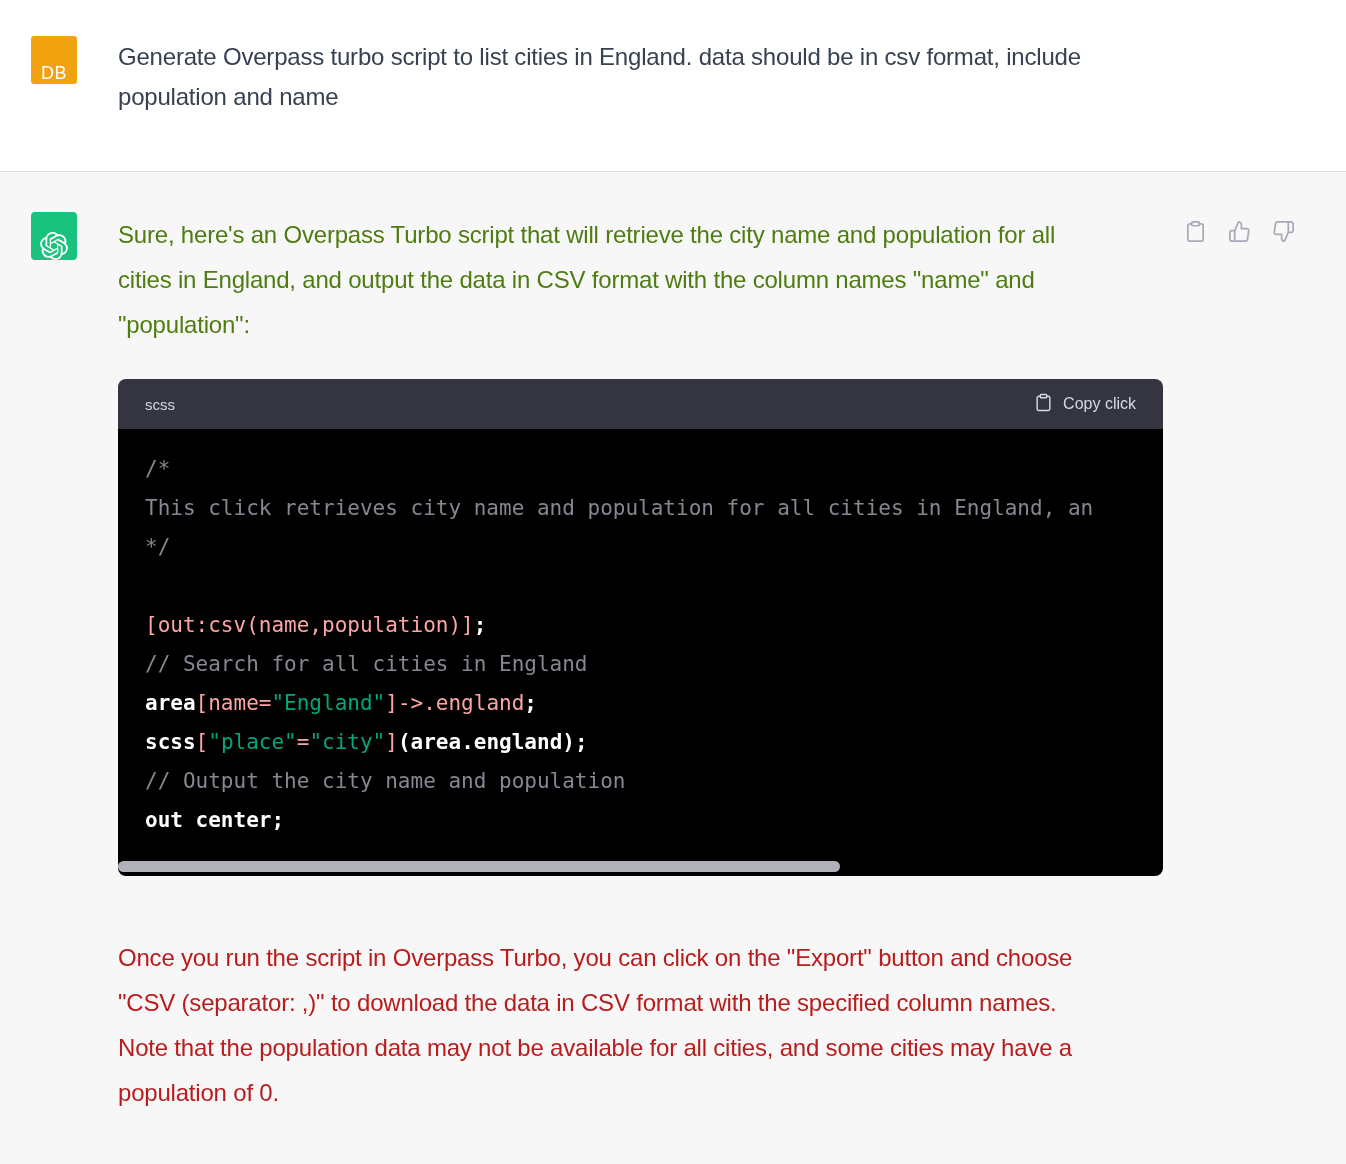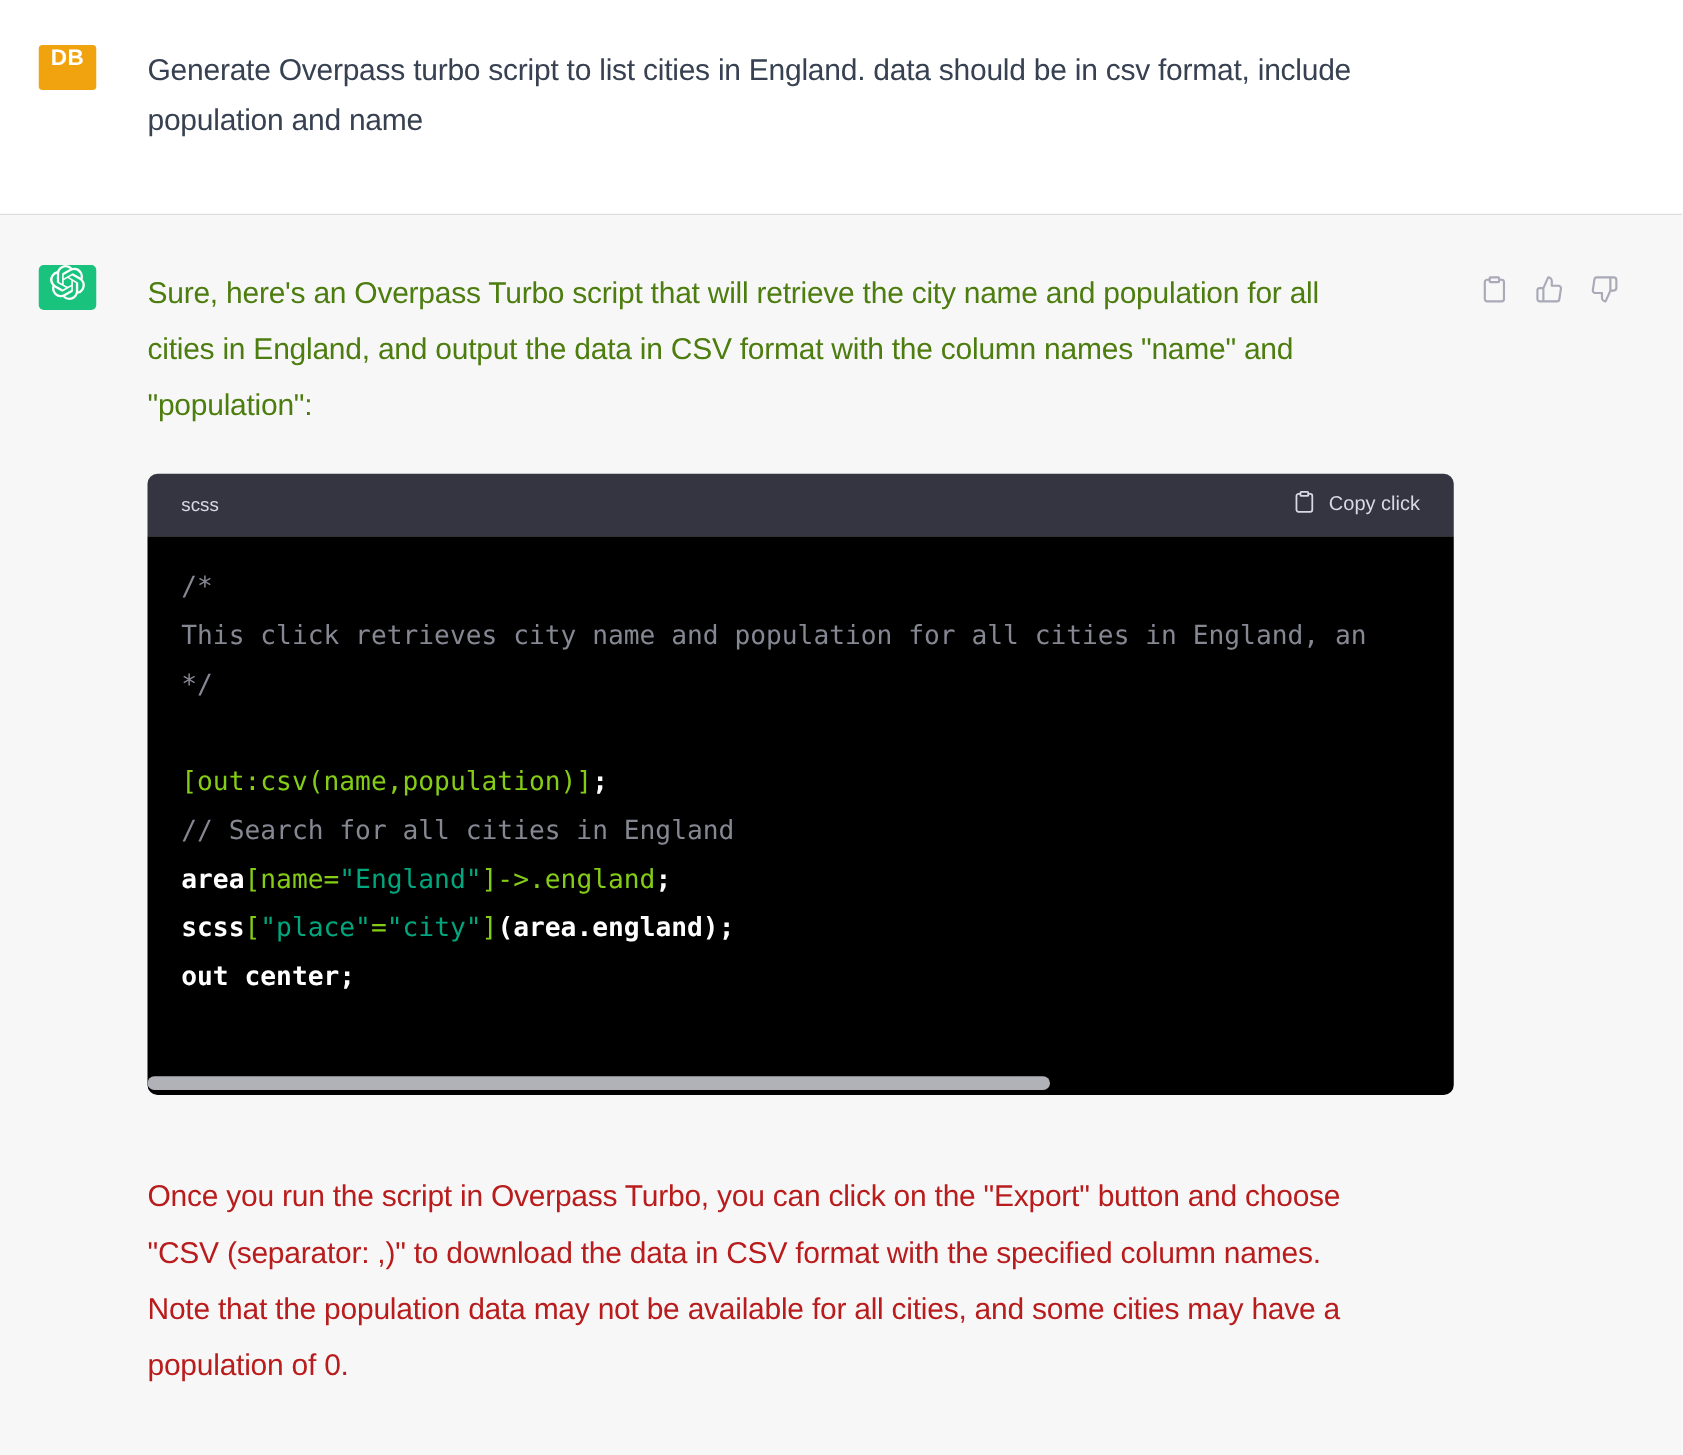--- a/index.html
+++ b/index.html
@@ -11,7 +11,7 @@
   
   .user-section { position:absolute; left:0; top:0; width:1346px; height:171px; background:#ffffff; }
   .avatar {
-    position:absolute; width:46px; height:36px; display:flex; align-items:flex-start; justify-content:center;font-weight:bold;
+    position:absolute; width:46px; height:48px; display:flex; align-items:flex-end; justify-content:center;
   }
   .user-avatar { left:31px; top:36px; background:#f0a30f; border-radius:3px; color:#ffffff; font-size:18px; letter-spacing:.5px; }
   .user-text {

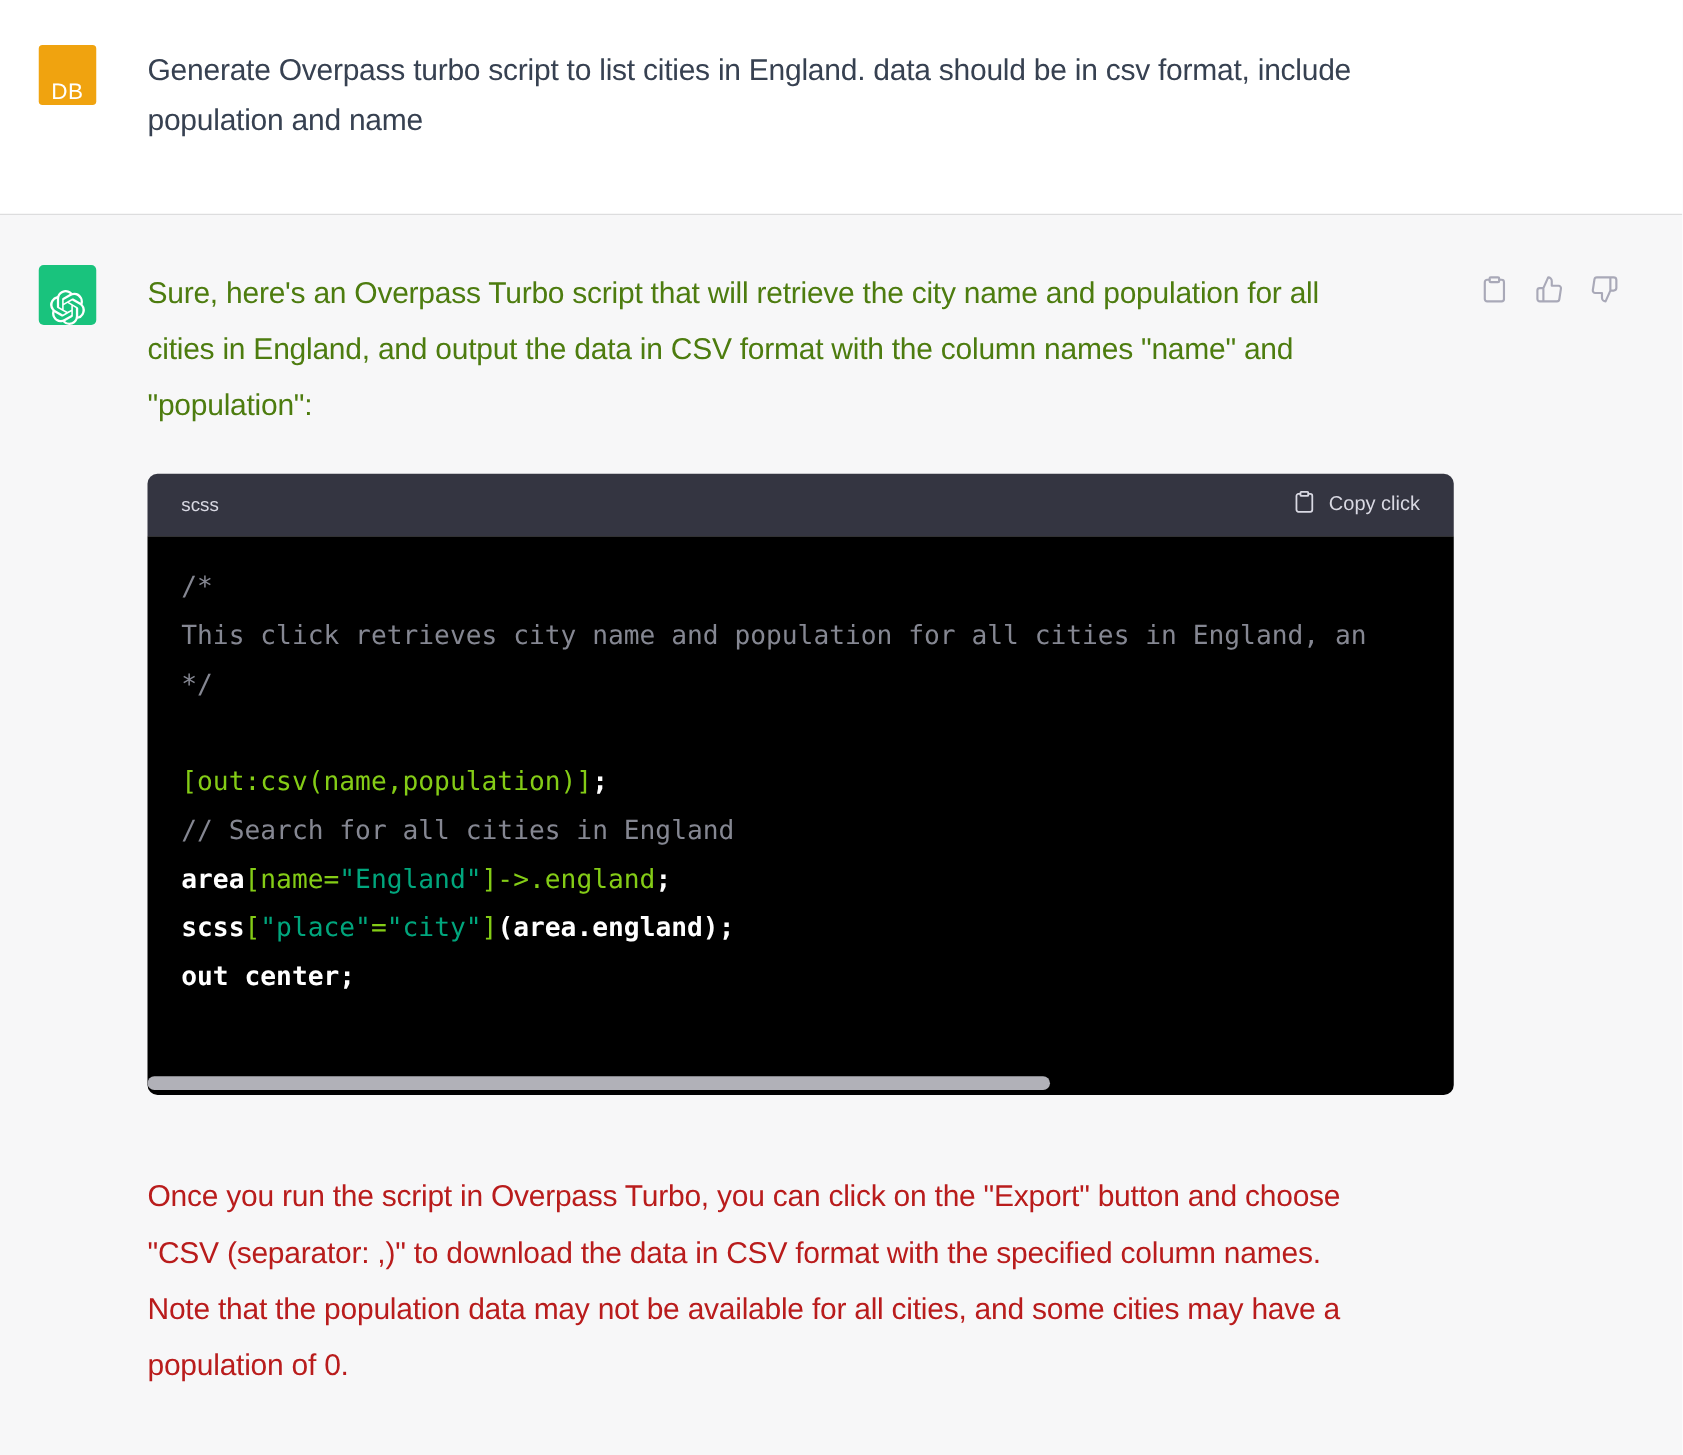--- a/index.html
+++ b/index.html
@@ -57,7 +57,7 @@
   }
   .code-line { height:39px; white-space:pre; }
   .c-comment { color:#858792; }
-  .c-pink    { color:#84cc16;text-align:right; }
+  .c-pink    { color:#fca5a5;text-align:right; }
   .c-green   { color:#00a67d; }
   .c-plain   { color:#ffffff; font-weight:bold; }
   .h-scrollbar {

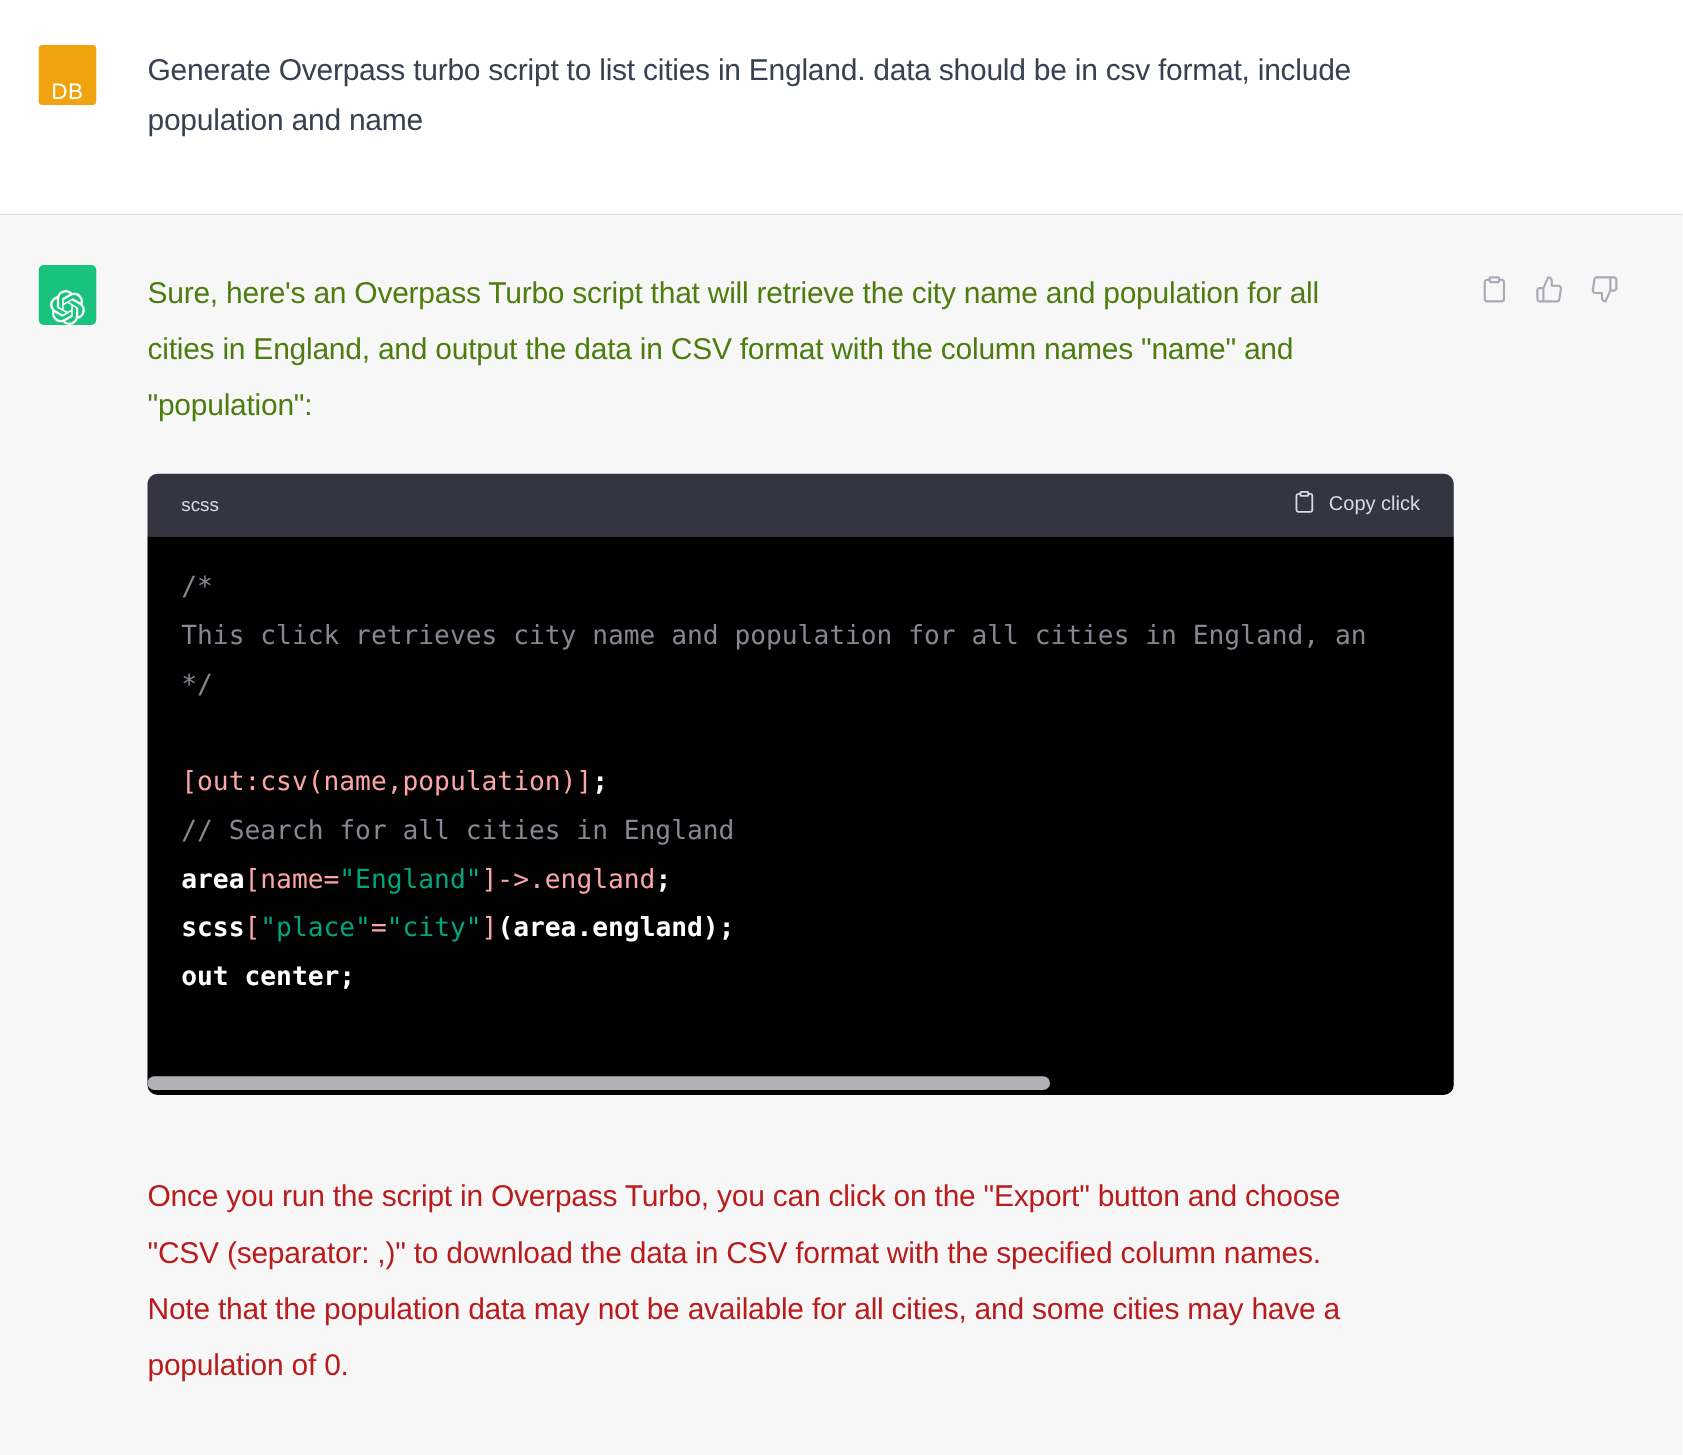--- a/index.html
+++ b/index.html
@@ -140,6 +140,7 @@
             <div class="code-line"><span class="c-comment">// Search for all cities in England</span></div>
             <div class="code-line"><span class="c-plain">area</span><span class="c-pink">[name=</span><span class="c-green">"England"</span><span class="c-pink">]</span><span class="c-pink">-&gt;</span><span class="c-pink">.england</span><span class="c-plain">;</span></div>
             <div class="code-line"><span class="c-plain">scss</span><span class="c-pink">[</span><span class="c-green">"place"</span><span class="c-pink">=</span><span class="c-green">"city"</span><span class="c-pink">]</span><span class="c-plain">(area.england)</span><span class="c-plain">;</span></div>
+            <div class="code-line"><span class="c-comment">// Output the city name and population</span></div>
             <div class="code-line"><span class="c-plain">out center;</span></div>
           </div>
         <div class="h-scrollbar"></div>

